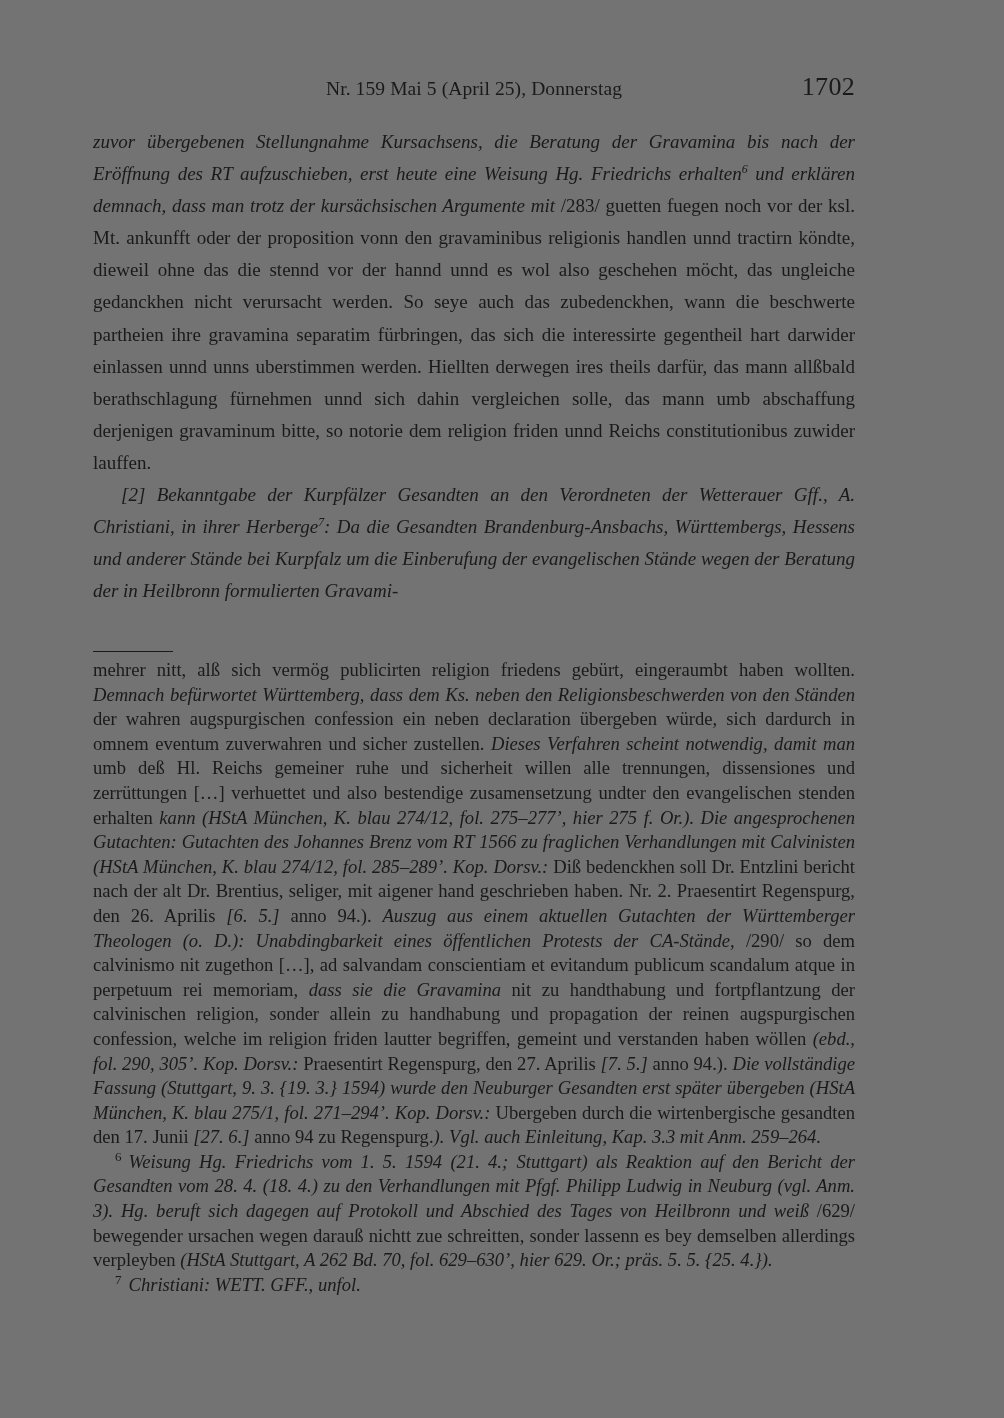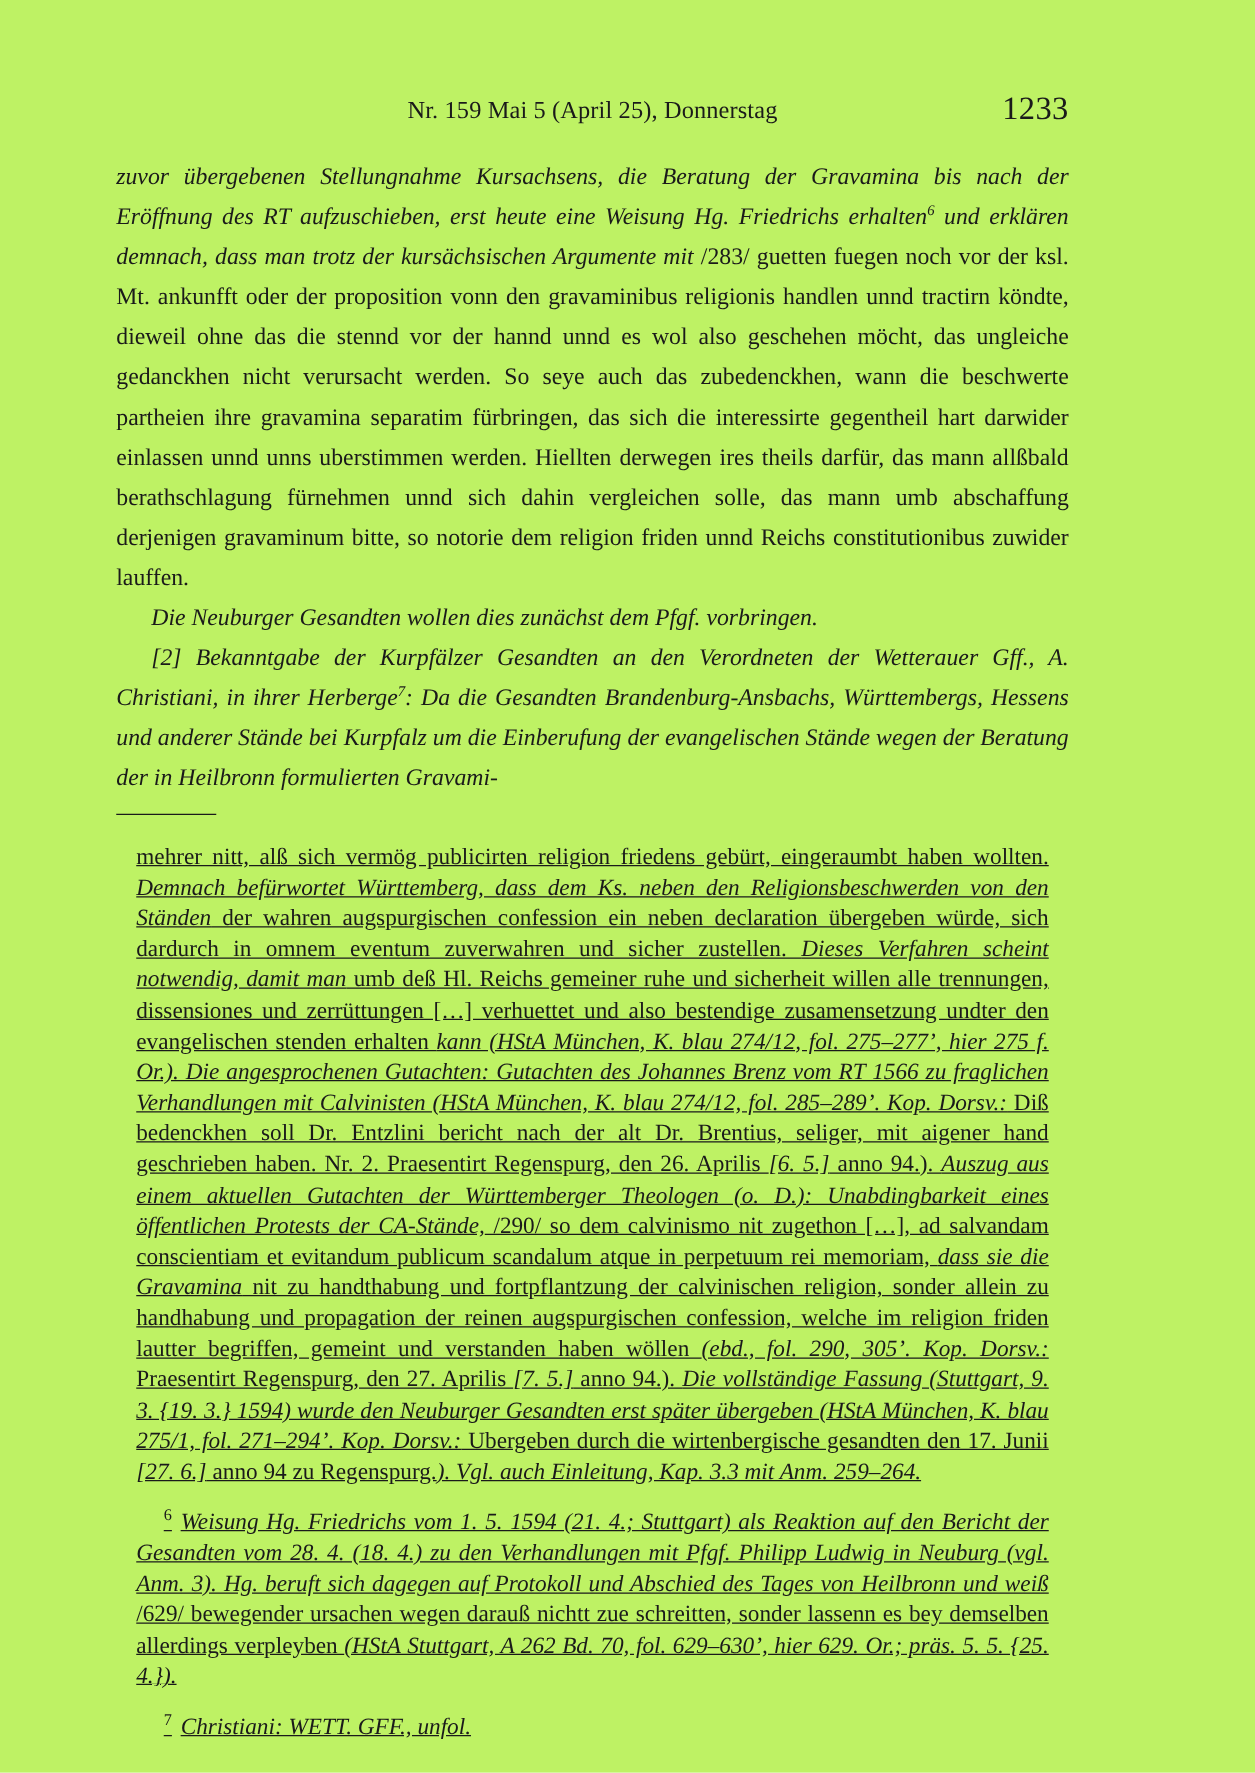--- a/index.html
+++ b/index.html
@@ -21,7 +21,7 @@
     left: 0; top: 0;
     width: 1004px;
     height: 1418px;
-    background: #bef264;
+    background: #737373;
   }
 
   

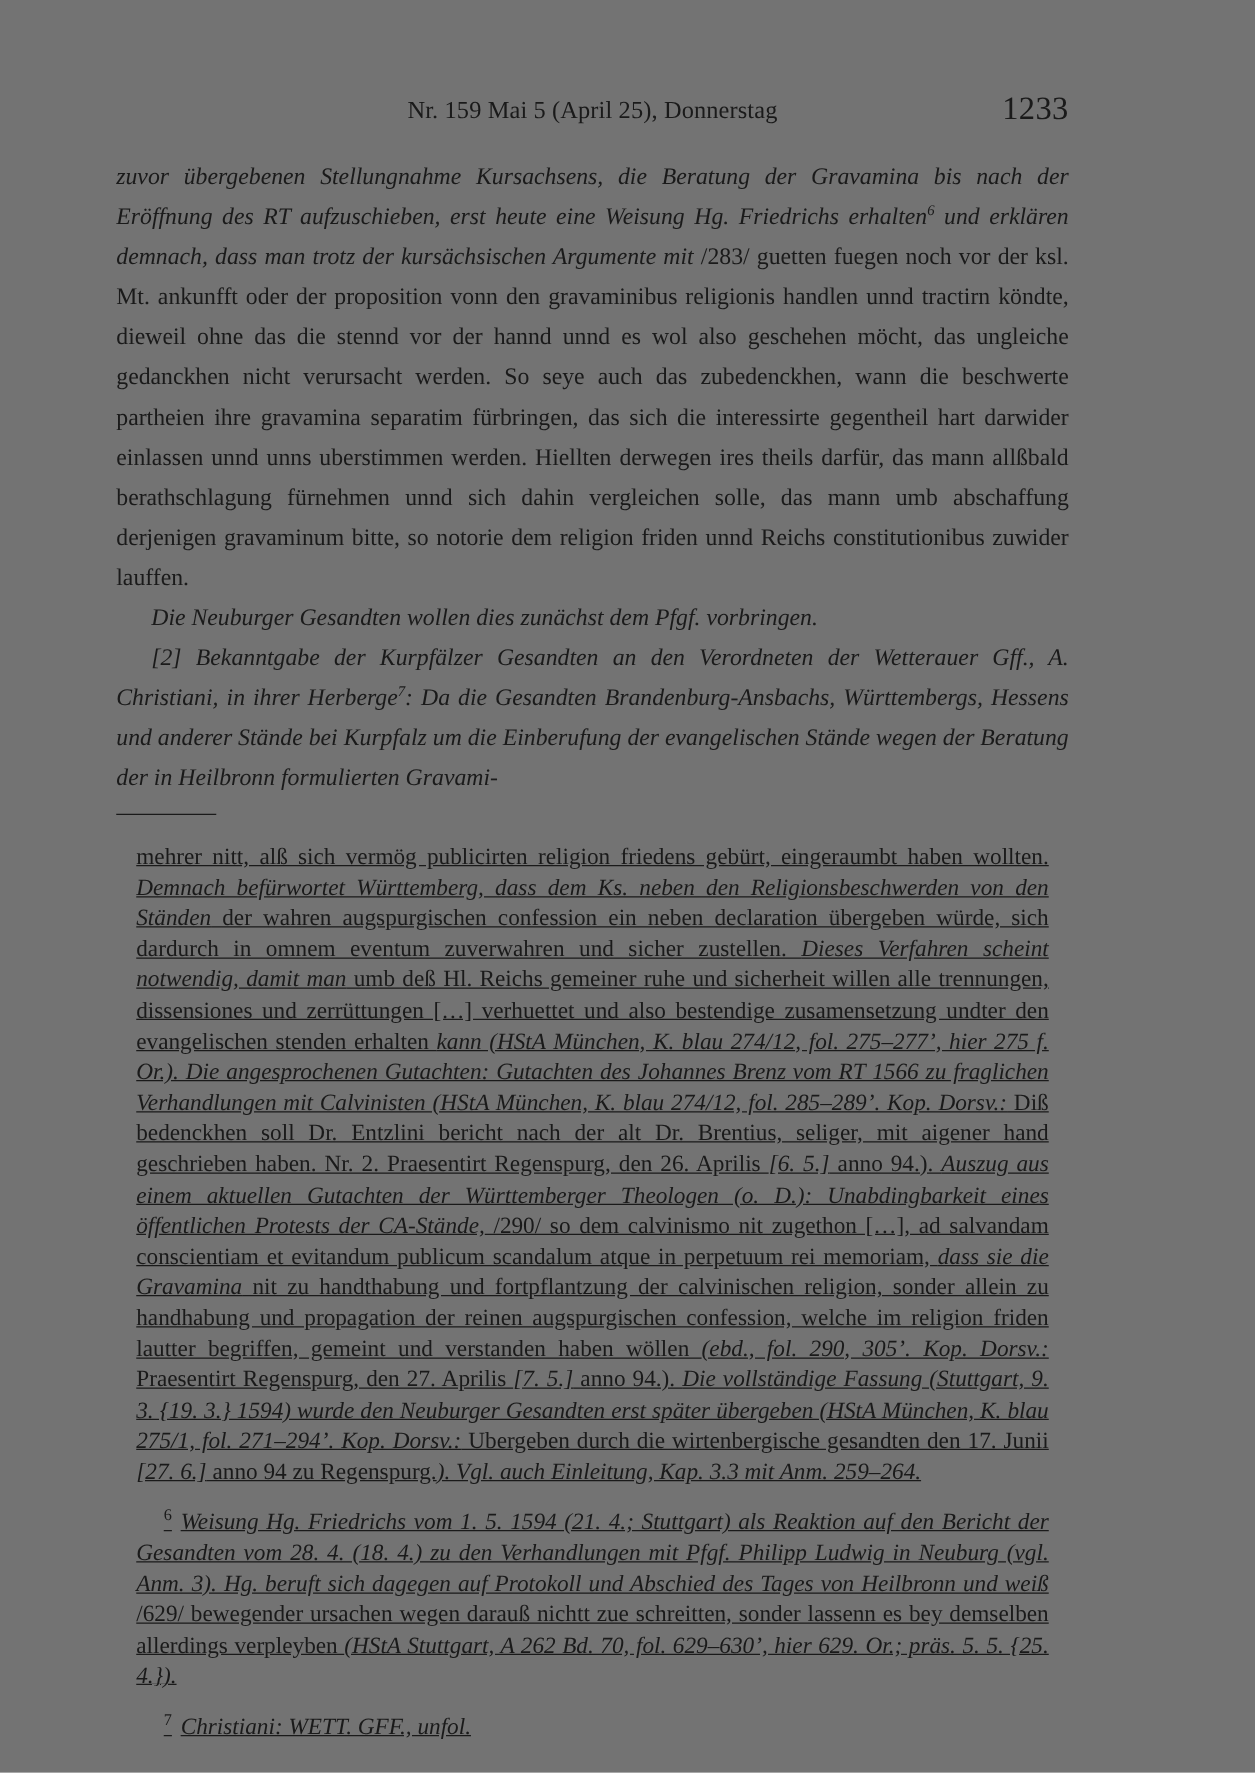--- a/index.html
+++ b/index.html
@@ -125,7 +125,7 @@
 
   <div class="running-head">
     <div class="rh-title">Nr. 159 Mai 5 (April 25), Donnerstag</div>
-    <div class="rh-folio">1233</div>
+    <div class="rh-folio">1702</div>
   </div>
 
   <div class="body-block">

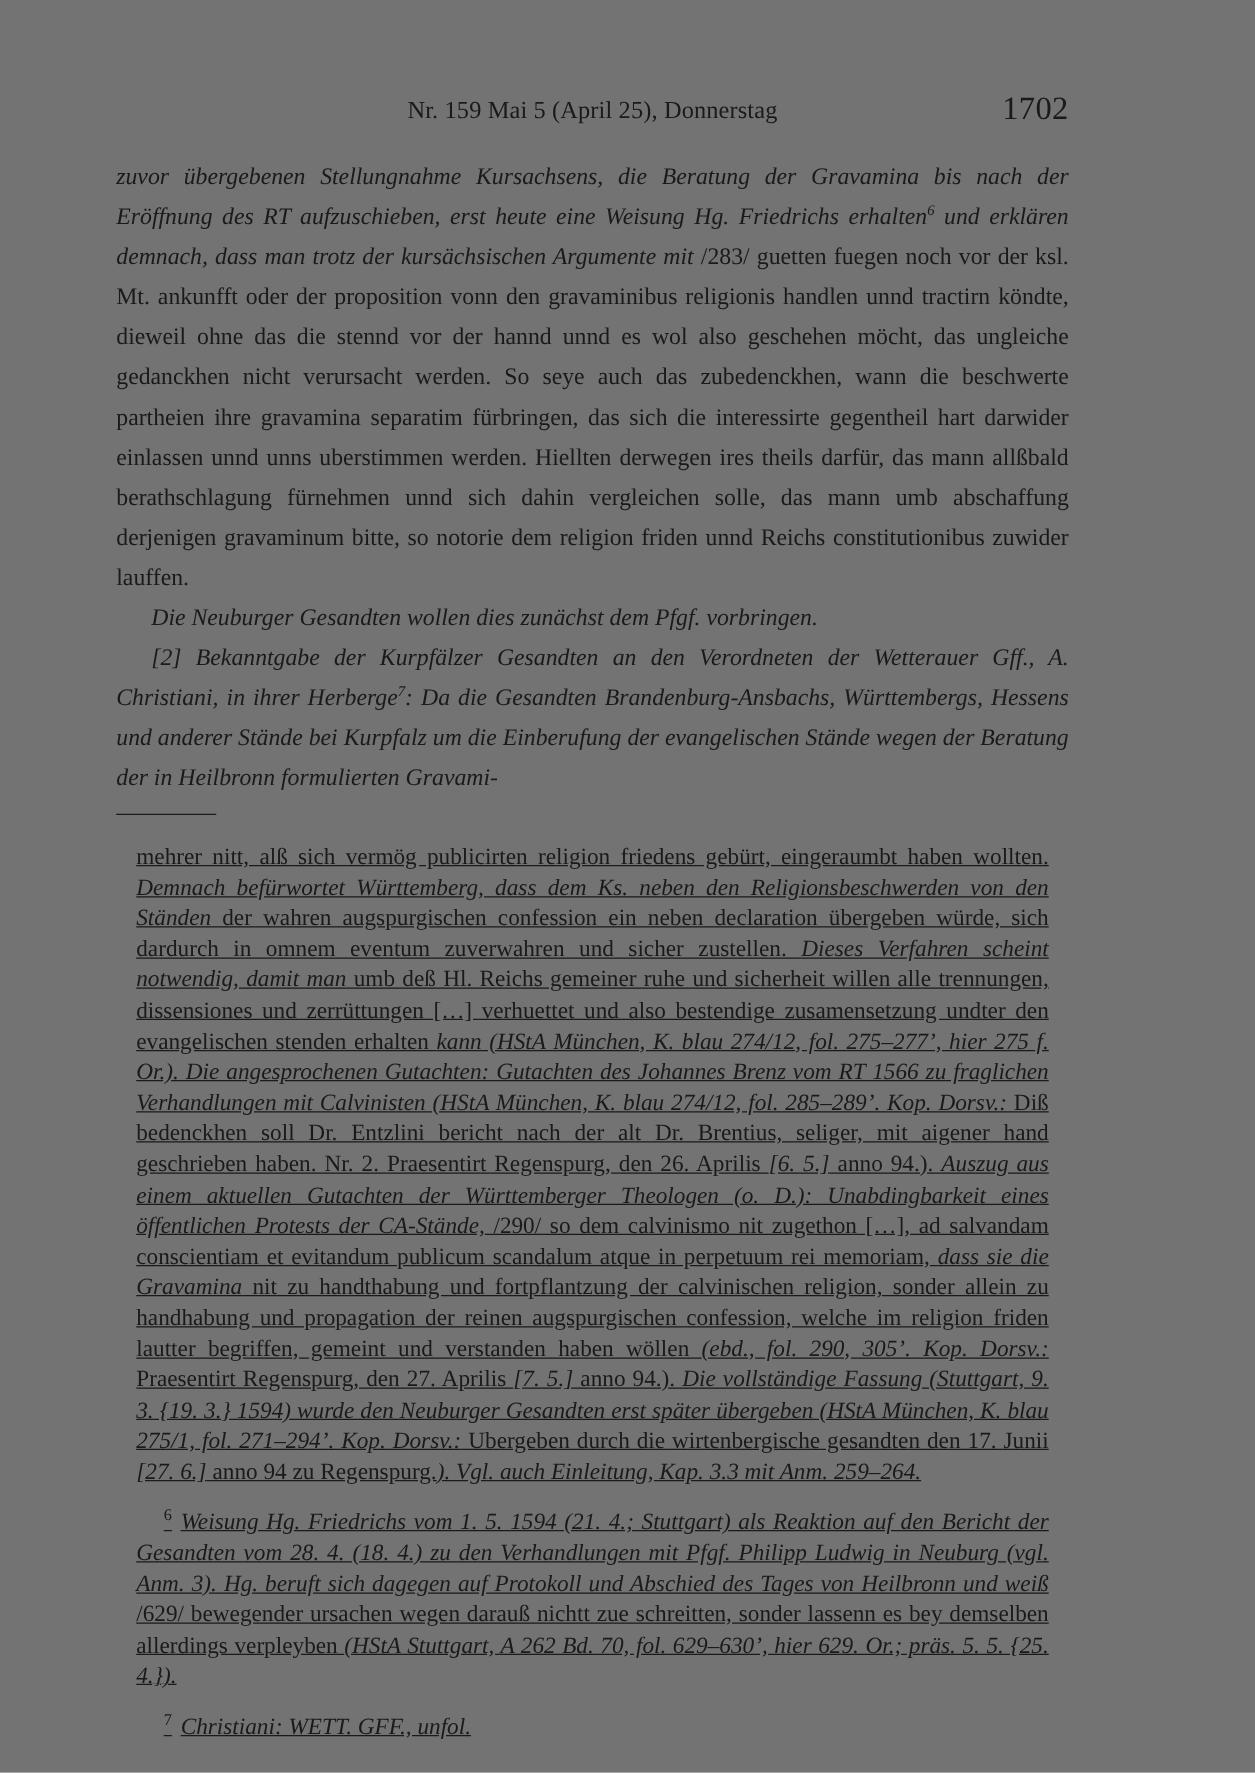--- a/index.html
+++ b/index.html
@@ -132,7 +132,6 @@
 
     <p class="para"><span class="it">zuvor übergebenen Stellungnahme Kursachsens, die Beratung der Gravamina bis nach der Eröffnung des RT aufzuschieben, erst heute eine Weisung Hg. Friedrichs erhalten</span><sup class="fn i">6</sup><span class="it"> und erklären demnach, dass man trotz der kursächsischen Argumente mit</span><span class="rm"> /283/ guetten fuegen noch vor der ksl. Mt. ankunfft oder der proposition vonn den gravaminibus religionis handlen unnd tractirn köndte, dieweil ohne das die stennd vor der hannd unnd es wol also geschehen möcht, das ungleiche gedanckhen nicht verursacht werden. So seye auch das zubedenckhen, wann die beschwerte partheien ihre gravamina separatim fürbringen, das sich die interessirte gegentheil hart darwider einlassen unnd unns uberstimmen werden. Hiellten derwegen ires theils darfür, das mann allßbald berathschlagung fürnehmen unnd sich dahin vergleichen solle, das mann umb abschaffung derjenigen gravaminum bitte, so notorie dem religion friden unnd Reichs constitutionibus zuwider lauffen.</span></p>
 
-    <p class="para indent it">Die Neuburger Gesandten wollen dies zunächst dem Pfgf. vorbringen.</p>
 
     <p class="para indent"><span class="it">[2] Bekanntgabe der </span><span class="ul">Kurpfälzer Gesandten</span><span class="it"> an den </span><span class="ul">Verordneten der Wetterauer Gff.</span><span class="it">, A. Christiani, in ihrer Herberge</span><sup class="fn i">7</sup><span class="it">: Da die Gesandten Brandenburg-Ansbachs, Württembergs, Hessens und anderer Stände bei Kurpfalz um die Einberufung der evangelischen Stände wegen der Beratung der in Heilbronn formulierten Gravami-</span></p>
 

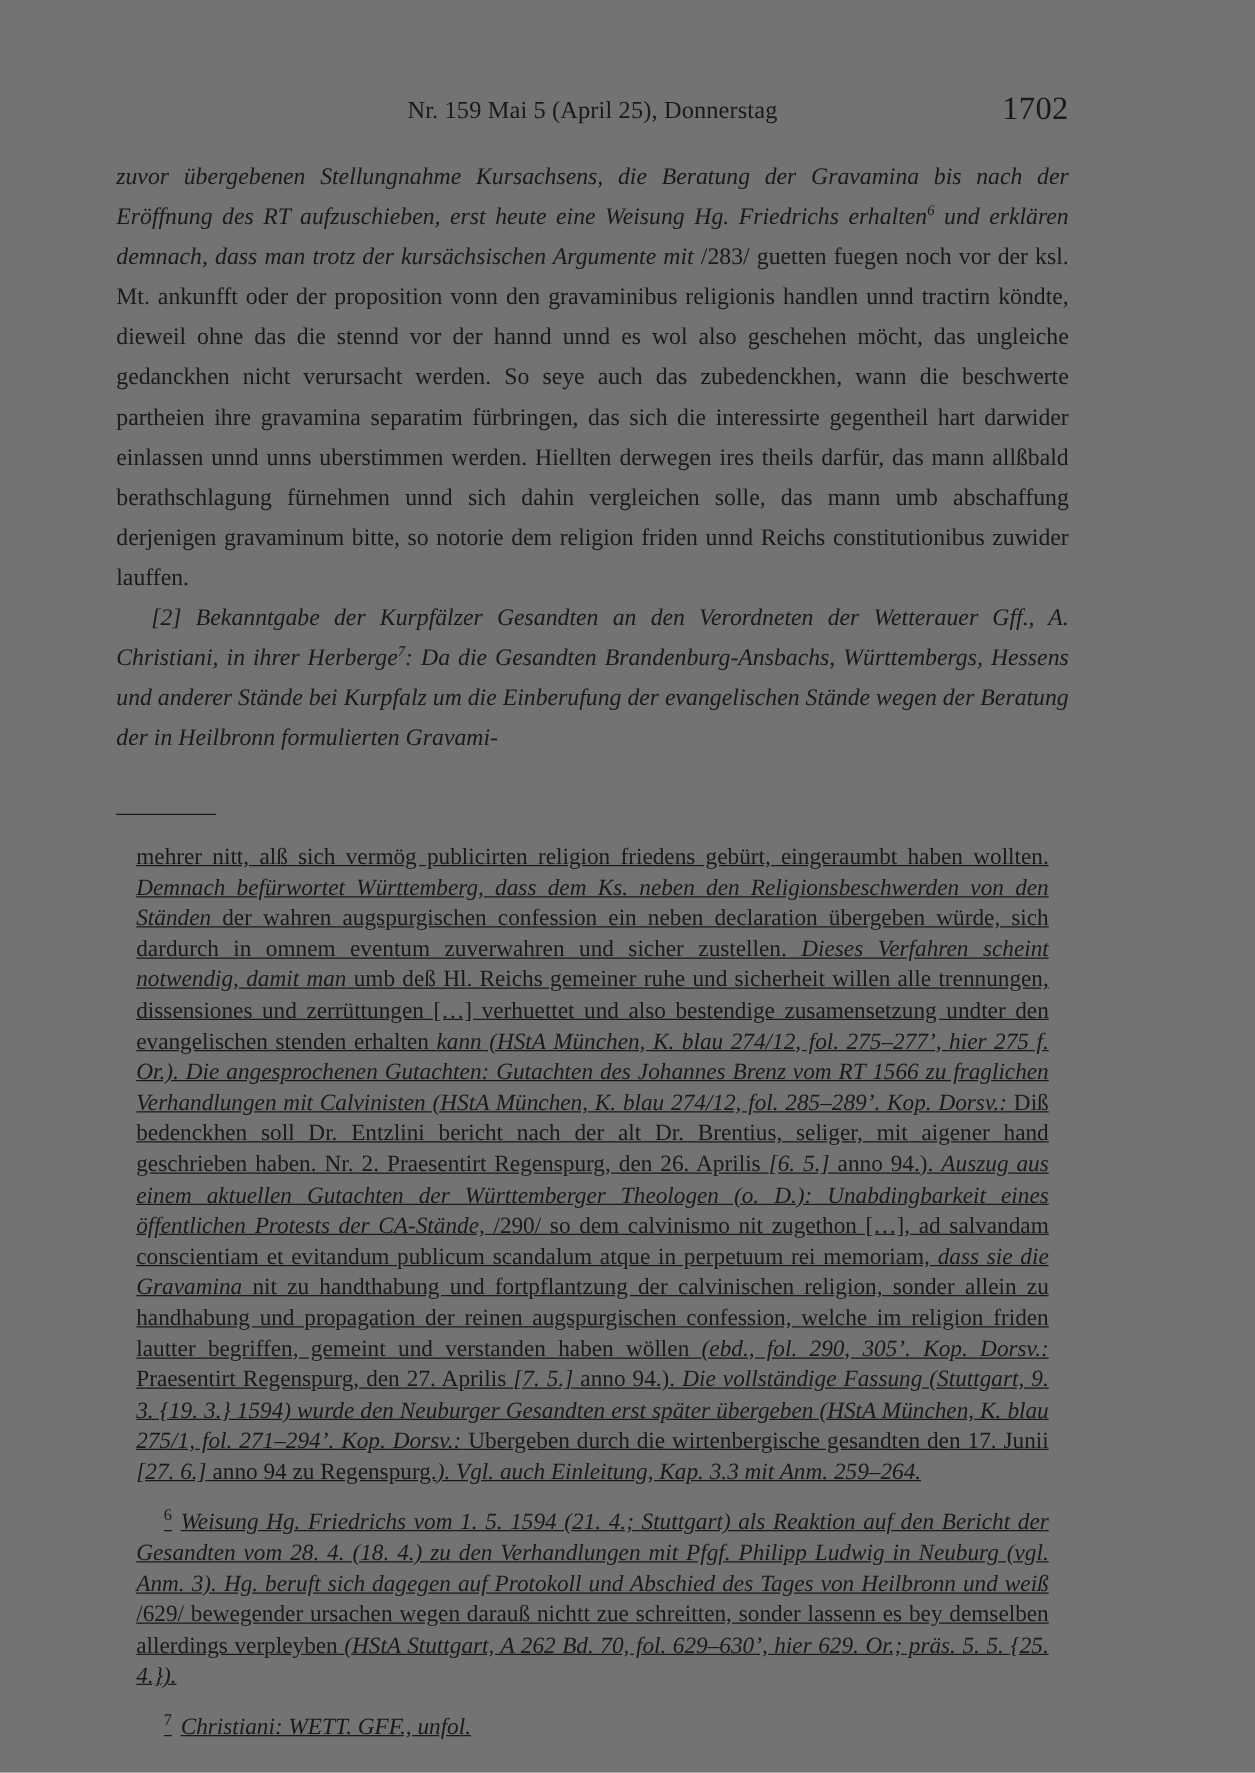--- a/index.html
+++ b/index.html
@@ -99,13 +99,12 @@
     width: 762px;
   }
   .fnote {
-    margin: 16px;
+    margin: 0;
     font-size: 18.6px;
     line-height: 24.6px;
     text-align: justify;
     text-justify: inter-word;
     hyphens: manual;
-    text-decoration: underline;
   }
   .fnote.numbered {
     text-indent: 22px;

